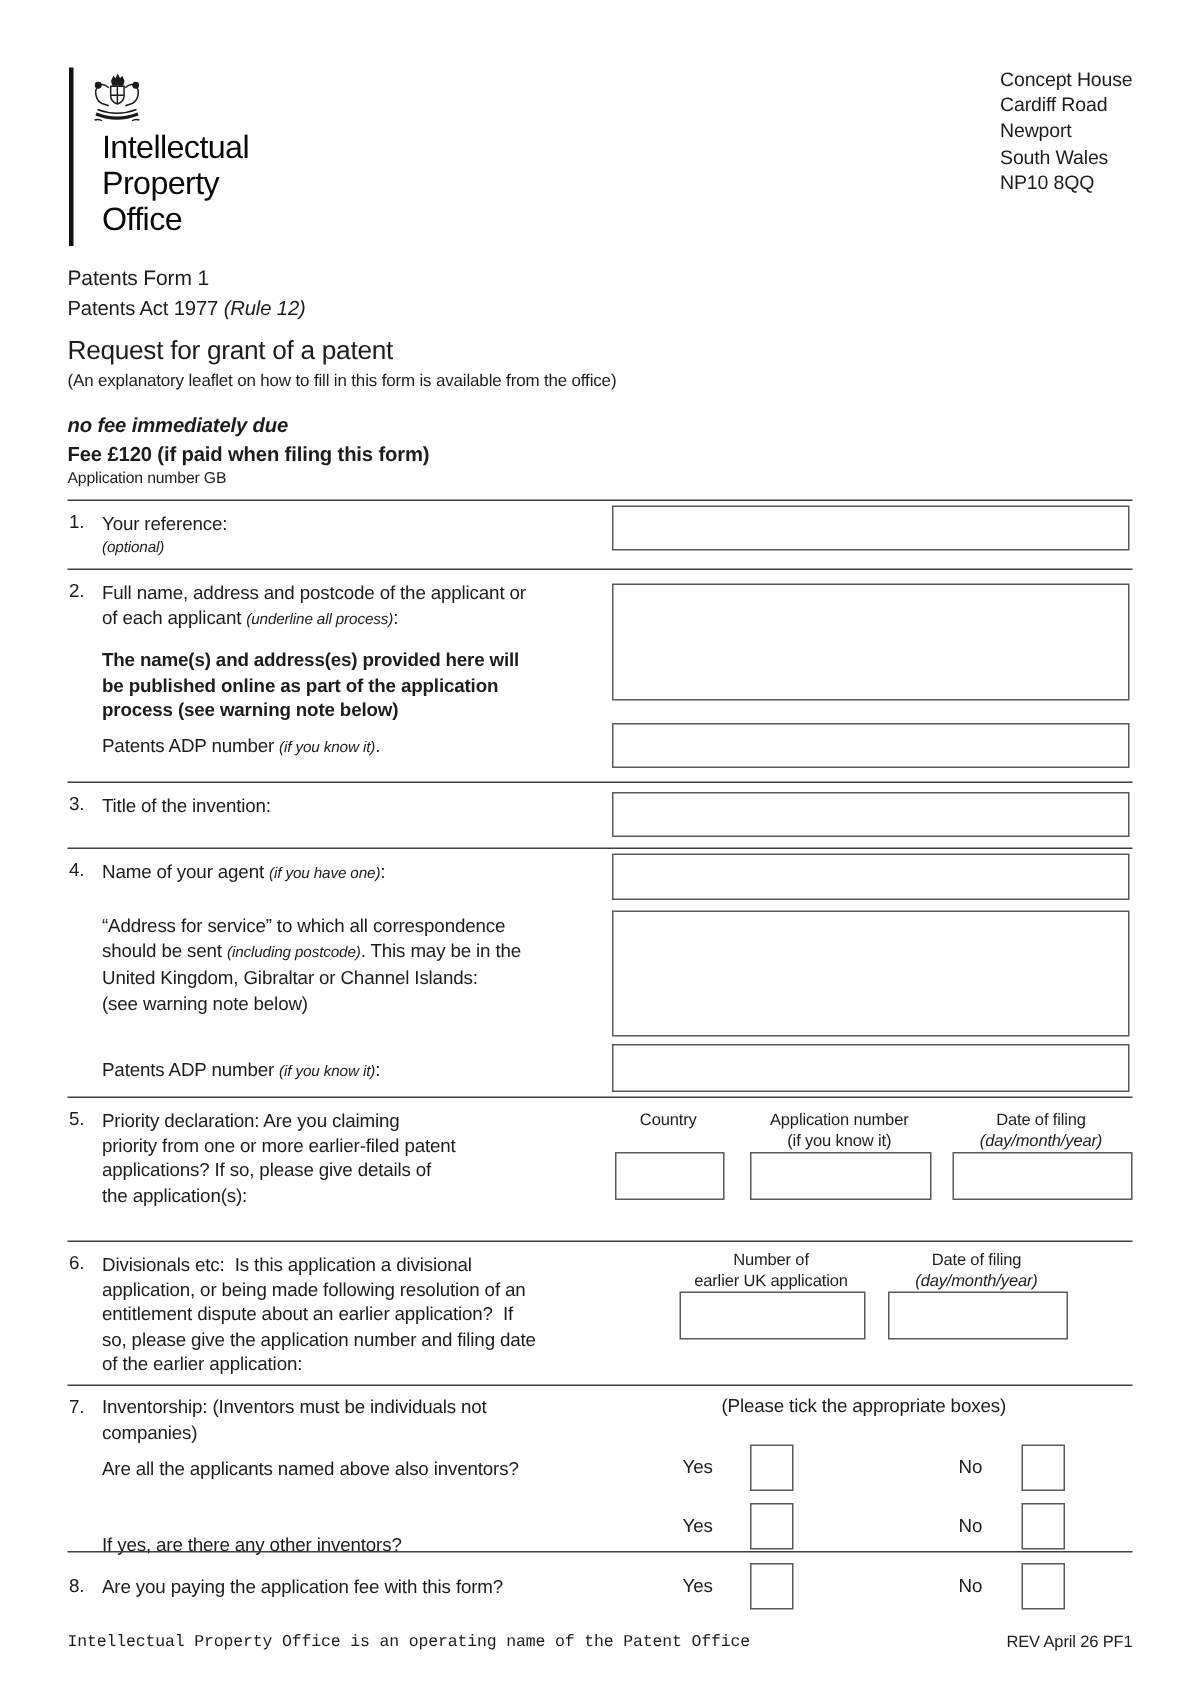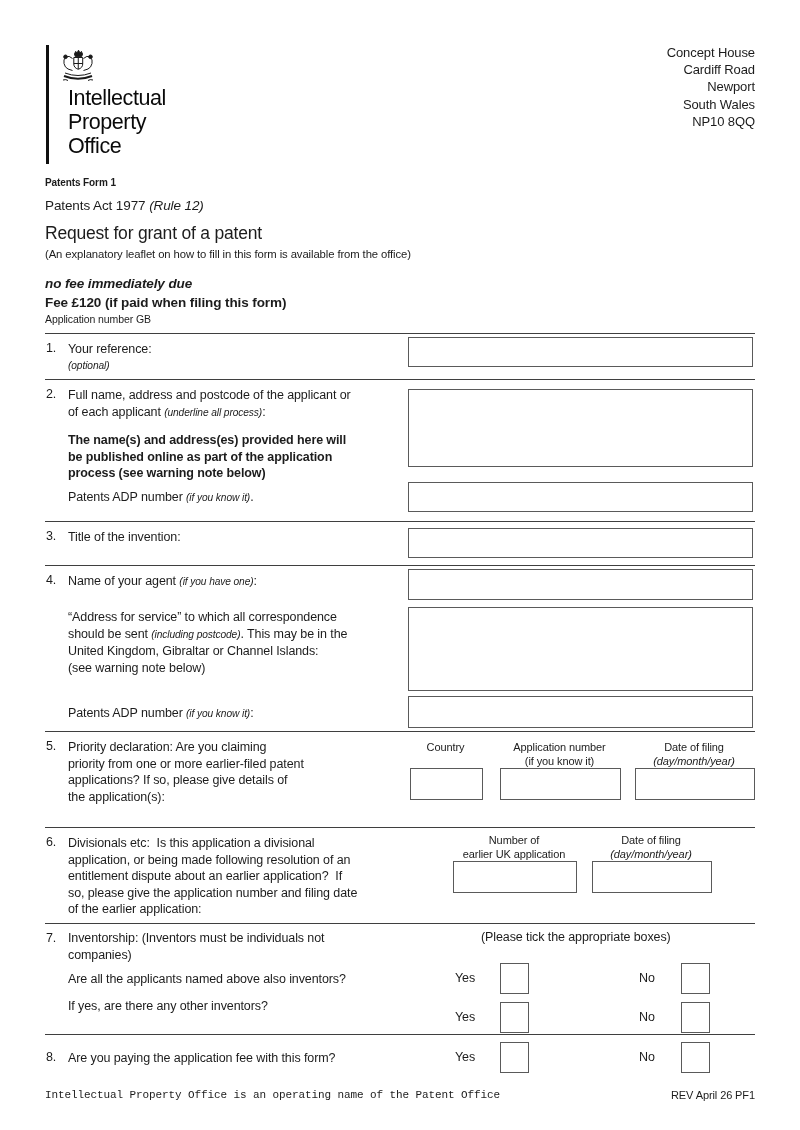--- a/index.html
+++ b/index.html
@@ -12,7 +12,7 @@
   .logo-bar{position:absolute;left:46px;top:45px;width:3px;height:119px;background:#101010;}
   .crest{position:absolute;left:57px;top:46px;}
   .logo-text{position:absolute;left:68px;top:86px;font-size:21.5px;line-height:24px;letter-spacing:-0.4px;color:#0a0a0a;}
-  .addr{position:absolute;right:45px;top:44px;text-align:right;font-size:13px;line-height:17.2px;white-space:pre-line;}
+  .addr{position:absolute;right:45px;top:44px;font-size:13px;line-height:17.2px;white-space:pre-line;}
   
   .t-form{position:absolute;left:45px;top:177px;font-size:10px;font-weight:bold;}
   .t-act{position:absolute;left:45px;top:198px;font-size:13.5px;text-align:right;}

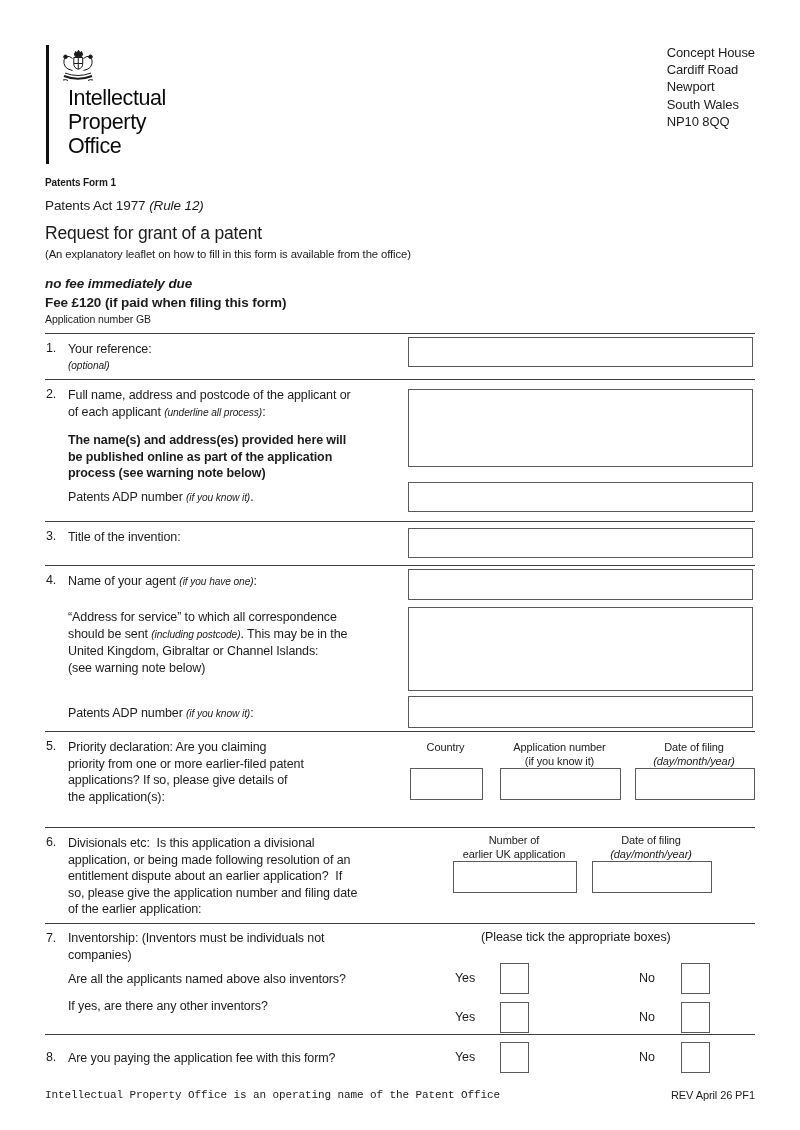--- a/index.html
+++ b/index.html
@@ -14,7 +14,7 @@
   .logo-text{position:absolute;left:68px;top:86px;font-size:21.5px;line-height:24px;letter-spacing:-0.4px;color:#0a0a0a;}
   .addr{position:absolute;right:45px;top:44px;font-size:13px;line-height:17.2px;white-space:pre-line;}
   
-  .t-form{position:absolute;left:45px;top:177px;font-size:10px;font-weight:bold;}
+  .t-form{position:absolute;left:45px;top:177px;font-size:14px;font-weight:normal;}
   .t-act{position:absolute;left:45px;top:198px;font-size:13.5px;text-align:right;}
   .t-req{position:absolute;left:45px;top:223px;font-size:17.5px;letter-spacing:-0.2px;}
   .t-leaf{position:absolute;left:45px;top:248px;font-size:11.3px;}

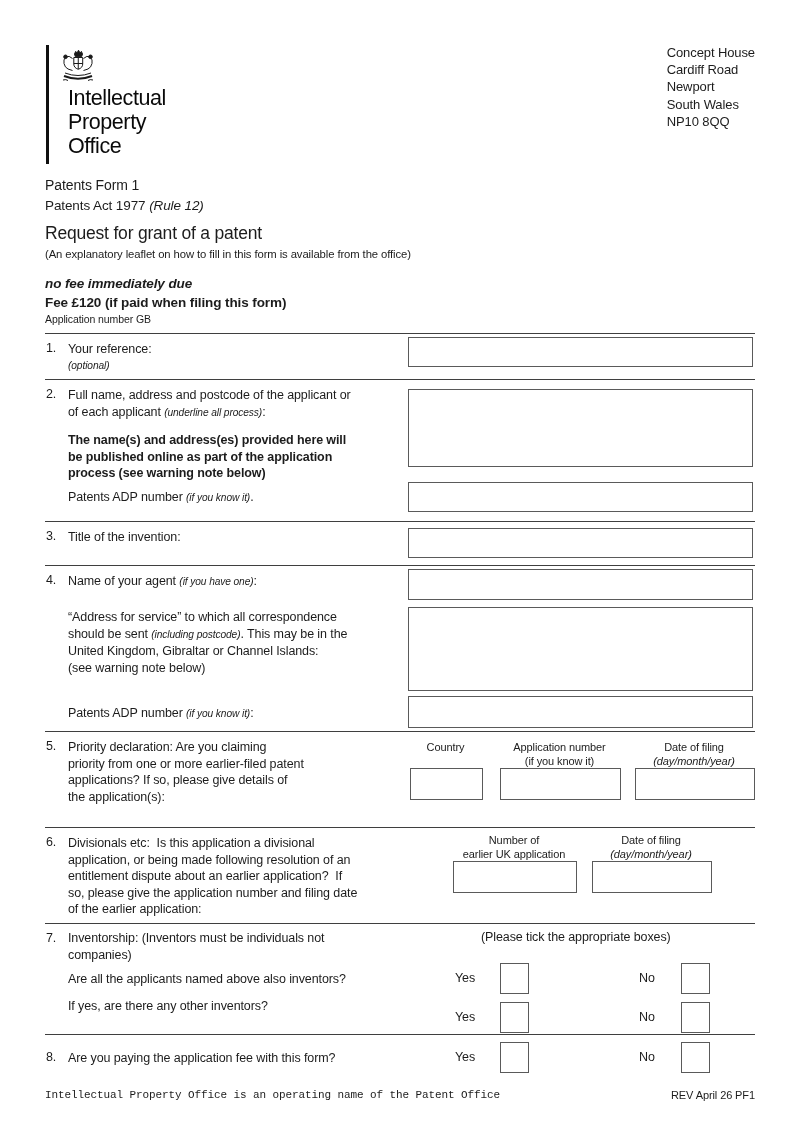--- a/index.html
+++ b/index.html
@@ -154,7 +154,7 @@
     <span class="yn" style="left:594px;top:47px;">No</span>
     <div class="sbox" style="left:636px;top:39px;width:27px;height:29px;"></div>
 
-    <p class="lbl" style="top:74px;width:360px;">If yes, are there any other inventors?</p>
+    <p class="lbl" style="top:98px;width:360px;">If yes, are there any other inventors?</p>
     <span class="yn" style="left:410px;top:86px;">Yes</span>
     <div class="sbox" style="left:455px;top:78px;width:27px;height:29px;"></div>
     <span class="yn" style="left:594px;top:86px;">No</span>

